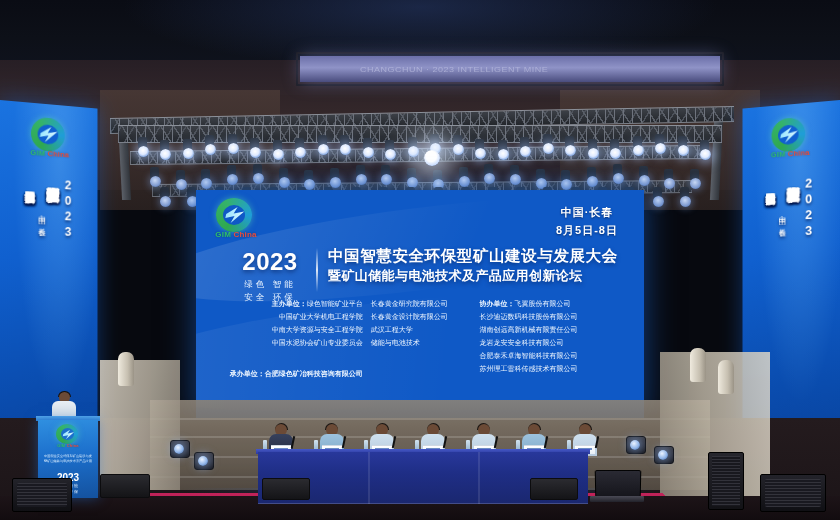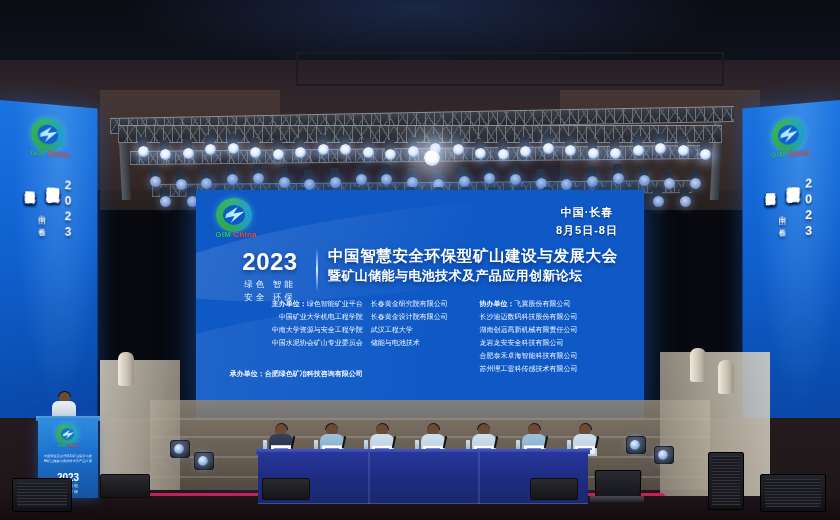--- a/index.html
+++ b/index.html
@@ -370,6 +370,9 @@
   <div class="hall-wall-r"></div>
 
   <div class="upper-screen-frame"></div>
+  <div class="upper-screen">
+    <div class="ghost">CHANGCHUN · 2023 INTELLIGENT MINE</div>
+  </div>
 
   <div class="truss-leg l"></div>
   <div class="truss-leg r"></div>

